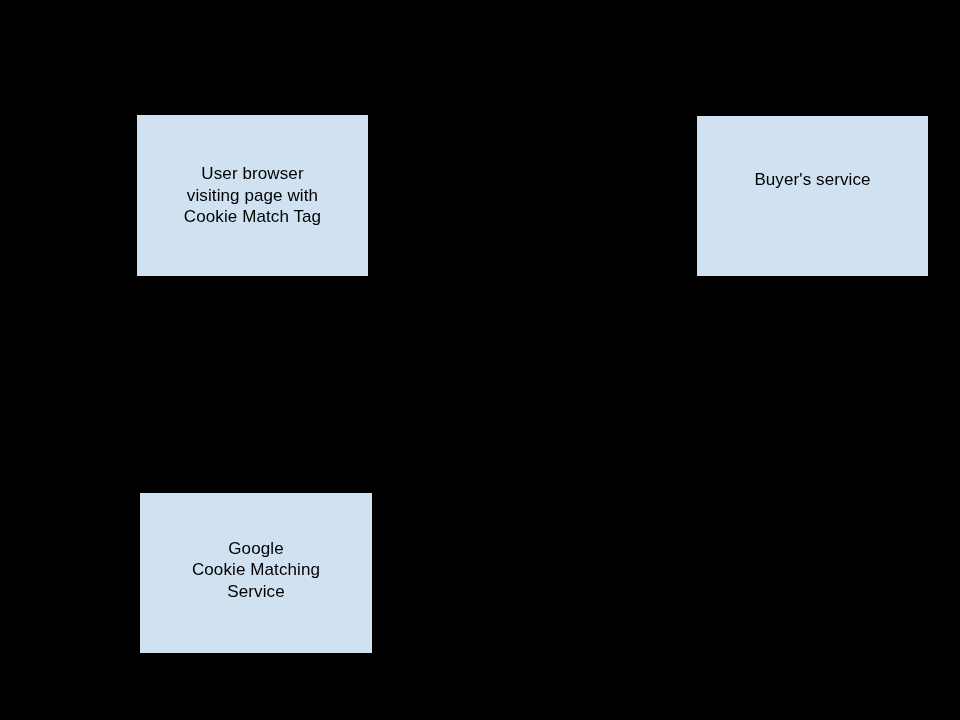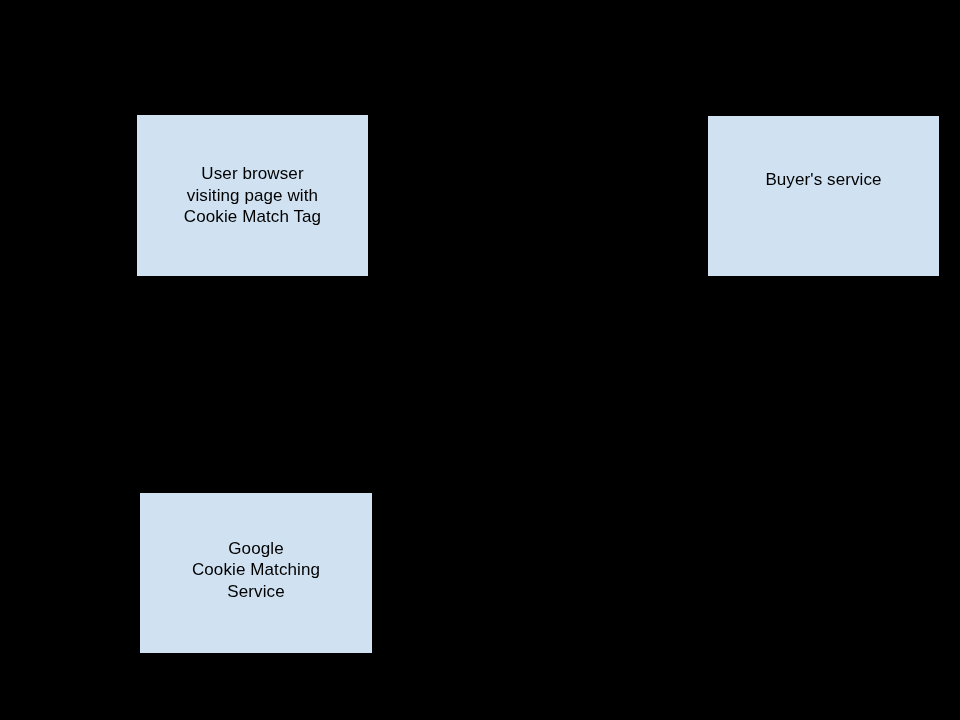--- a/index.html
+++ b/index.html
@@ -53,7 +53,6 @@
     width: 231px;
     height: 160px;
     padding-bottom: 32px;
-    margin-left: 11px;
   }
   #node-google-cookie-matching-service {
     left: 140px;

